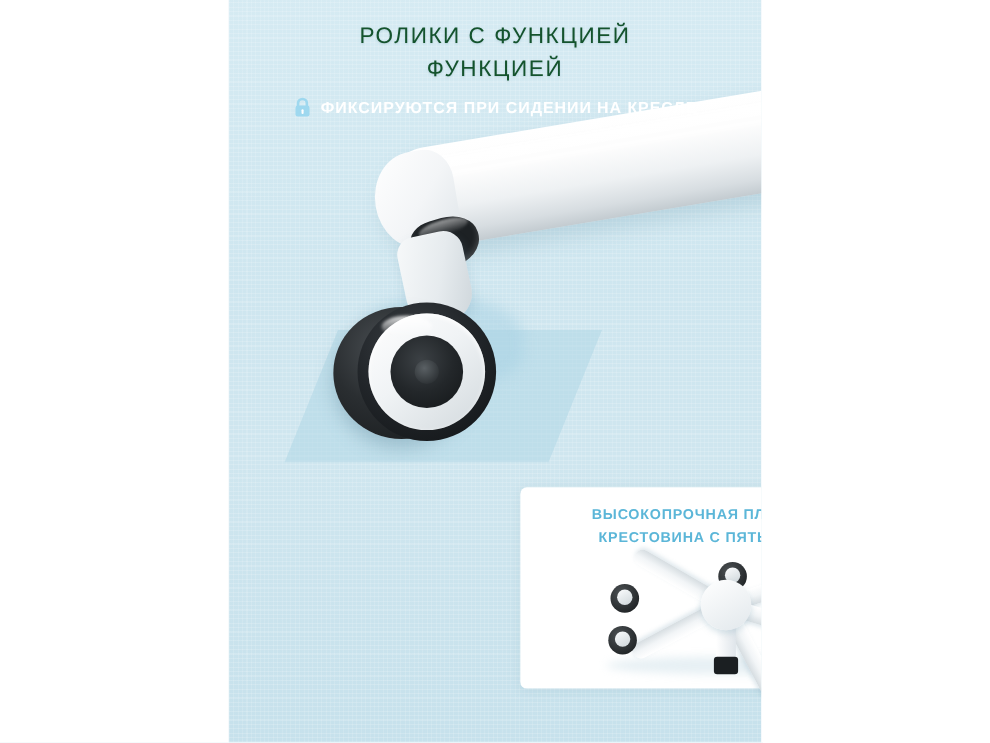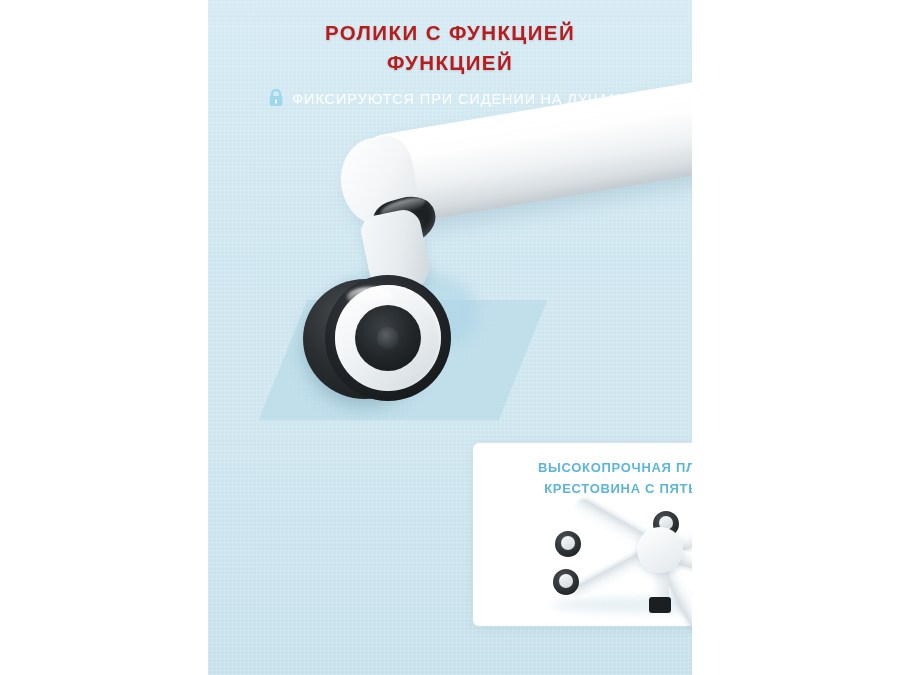--- a/index.html
+++ b/index.html
@@ -59,9 +59,9 @@
   }
   .title {
     font-size: 20.5px;
-    font-weight: bold;
+    font-weight: normal;
     letter-spacing: 1.4px;
-    color: #b91c1c;
+    color: #14532d;
     line-height: 30px;
     text-shadow: 0 1px 2px rgba(120,160,175,0.35);
   }

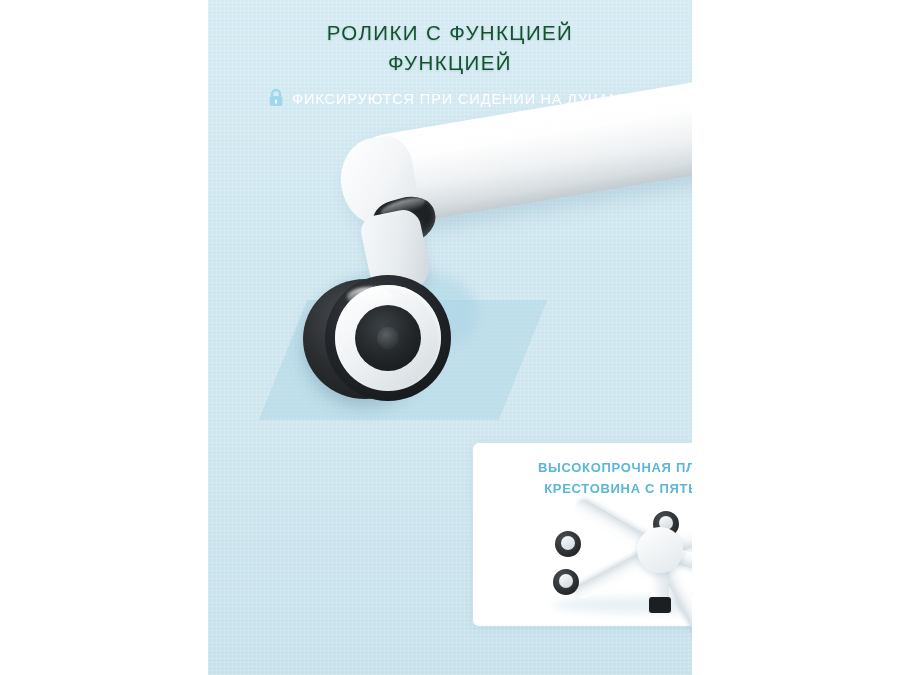--- a/index.html
+++ b/index.html
@@ -76,7 +76,7 @@
   .subtitle {
     display: inline-block;
     font-size: 14.5px;
-    font-weight: normal;
+    font-weight: bold;
     letter-spacing: 0.9px;
     color: #ffffff;
     line-height: 23px;

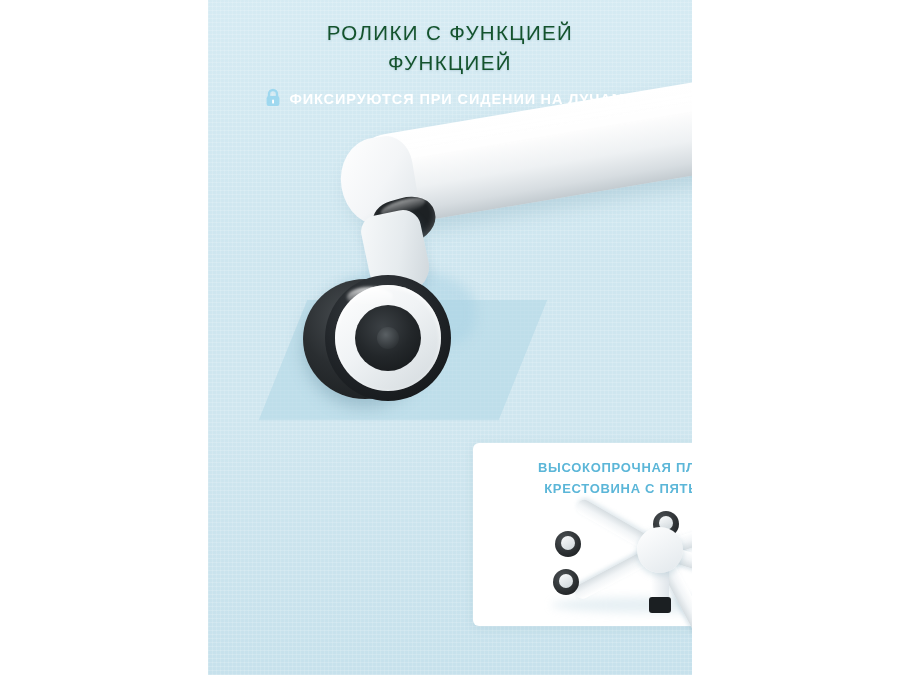--- a/index.html
+++ b/index.html
@@ -411,7 +411,7 @@
         </svg>
       </span>
       <span class="subtitle">ФИКСИРУЮТСЯ ПРИ СИДЕНИИ</span>
-      <div class="subtitle">НА ЛУЧАМИ</div>
+      <div class="subtitle">НА КРЕСЛЕ</div>
     </div>
 
     <div id="card">

